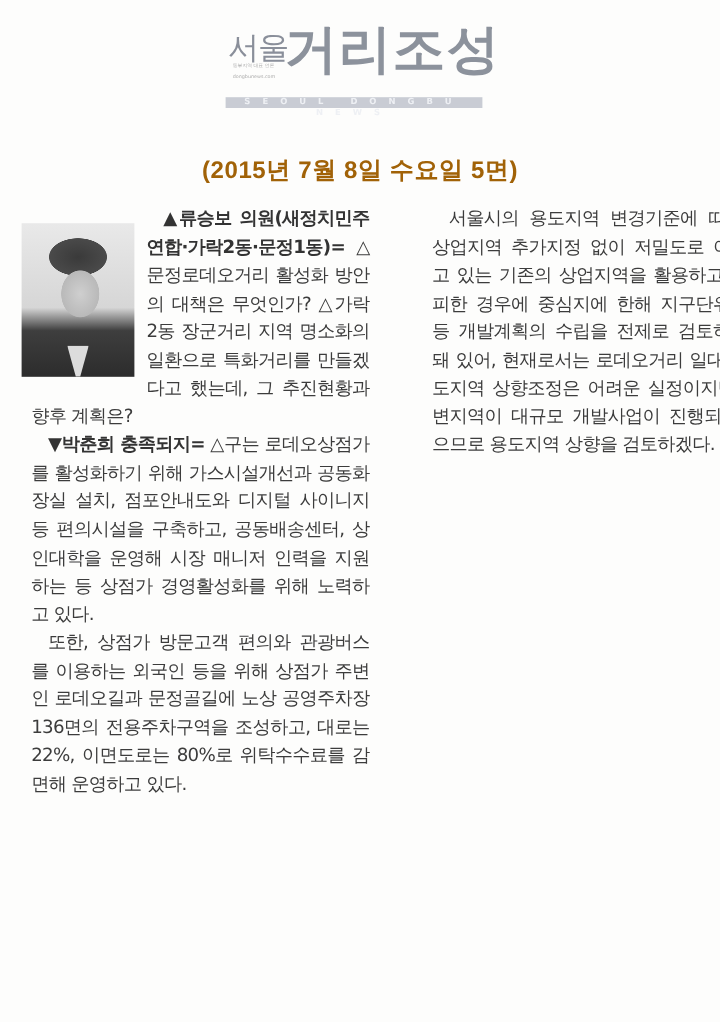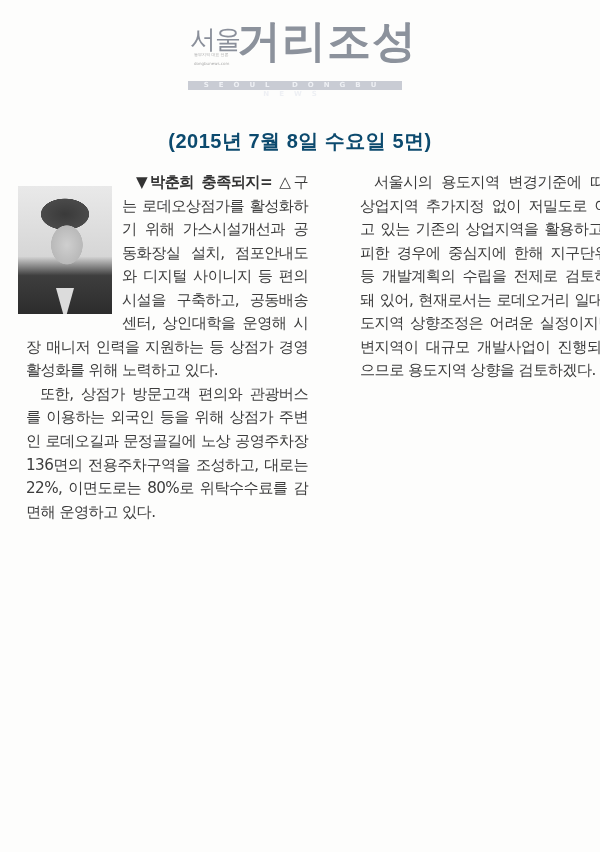--- a/index.html
+++ b/index.html
@@ -13,7 +13,7 @@
   .mh-band { position:absolute; left:188px; top:81px; width:214px; height:9px; background:#c9ccd4;
              font-size:7px; color:#eef0f4; letter-spacing:10px; text-align:center; line-height:9px; font-weight:bold; }
   .dateline { position:absolute; left:0; top:128px; width:600px; text-align:center;
-              font-family:"Liberation Sans", sans-serif; font-weight:bold; font-size:20px; color:#0c4a6e; letter-spacing:0.5px; }
+              font-family:"Liberation Sans", sans-serif; font-weight:bold; font-size:20px; color:#a16207; letter-spacing:0.5px; }
   .col { position:absolute; top:171px; font-size:15.2px; line-height:23.55px; color:#3c3c3c; letter-spacing:-0.6px; }
   .col-left { left:26px; width:282px; }
   .col-right { left:314px; width:278px;margin-left:46px; }

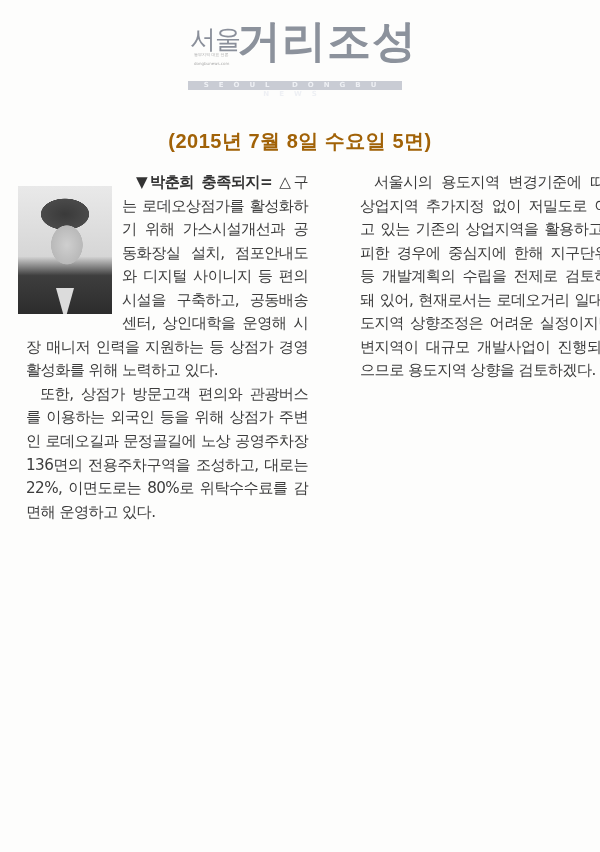--- a/index.html
+++ b/index.html
@@ -47,6 +47,7 @@
   <div class="photo">
       <div class="shirt"></div>
     </div>
+  <p class="indent"><span class="speaker">▲류승보 의원(새정치민주연합·가락2동·문정1동)=</span><span> △문정로데오거리 활성화 방안의 대책은 무엇인가? △가락2동 장군거리 지역 명소화의 일환으로 특화거리를 만들겠다고 했는데, 그 추진현황과 향후 계획은?</span></p>
   <p class="indent"><span class="speaker">▼박춘희 충족되지=</span><span> △구는 로데오상점가를 활성화하기 위해 가스시설개선과 공동화장실 설치, 점포안내도와 디지털 사이니지 등 편의시설을 구축하고, 공동배송센터, 상인대학을 운영해 시장 매니저 인력을 지원하는 등 상점가 경영활성화를 위해 노력하고 있다.</span></p>
   <p class="indent">또한, 상점가 방문고객 편의와 관광버스를 이용하는 외국인 등을 위해 상점가 주변인 로데오길과 문정골길에 노상 공영주차장 136면의 전용주차구역을 조성하고, 대로는 22%, 이면도로는 80%로 위탁수수료를 감면해 운영하고 있다.</p>
 </div>

